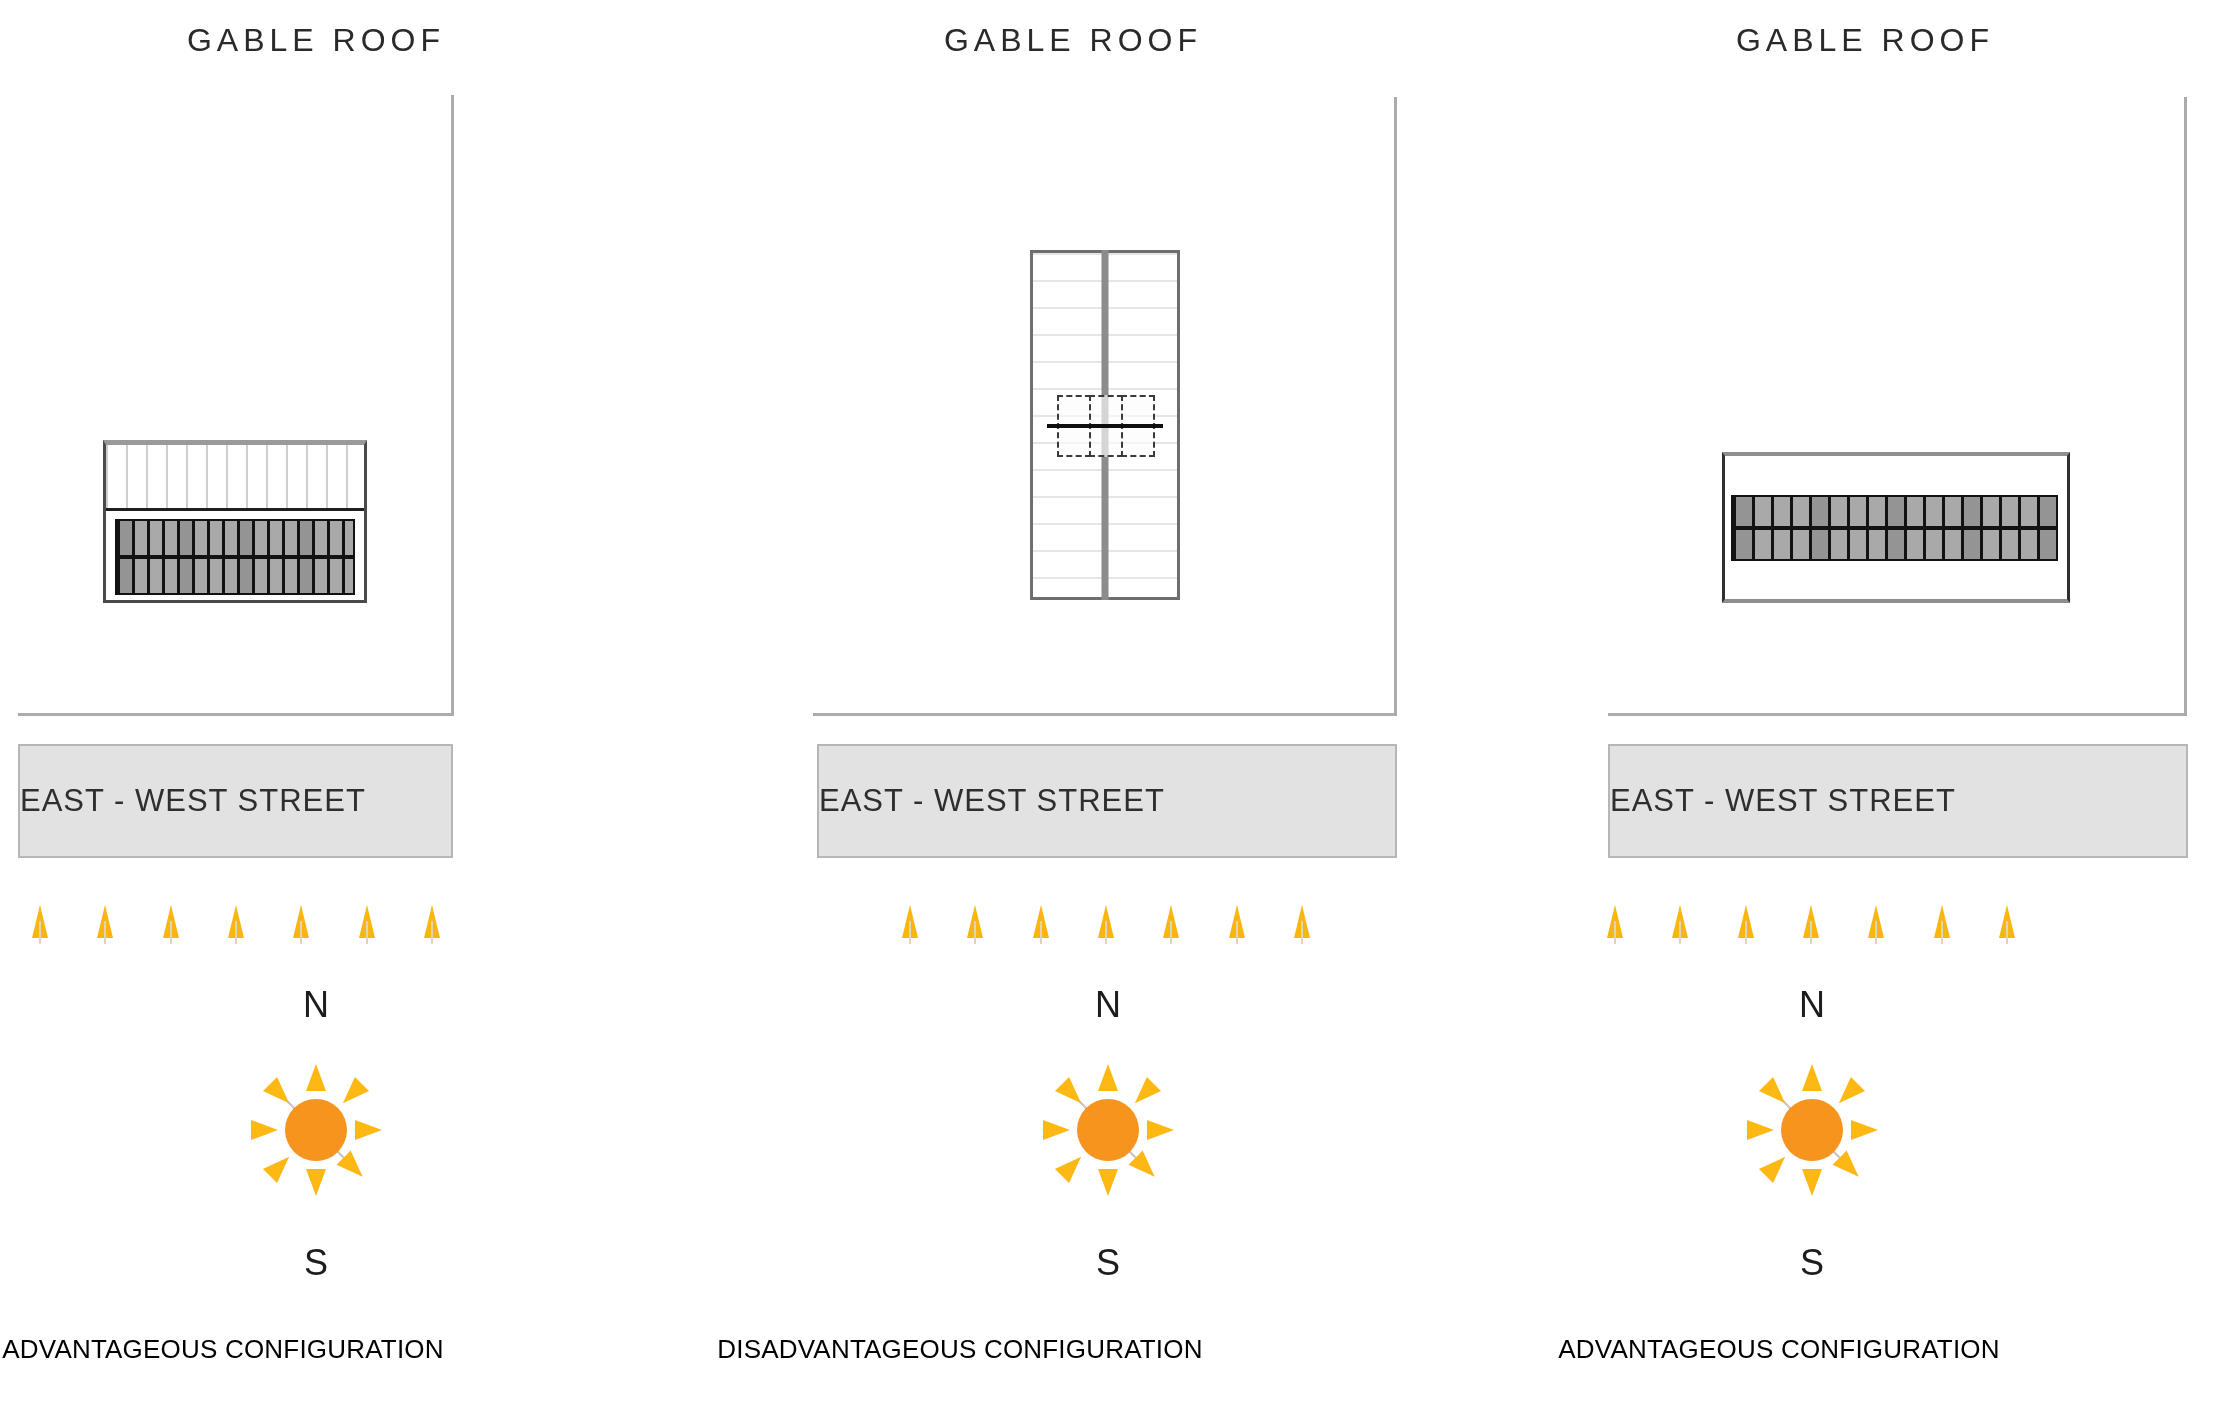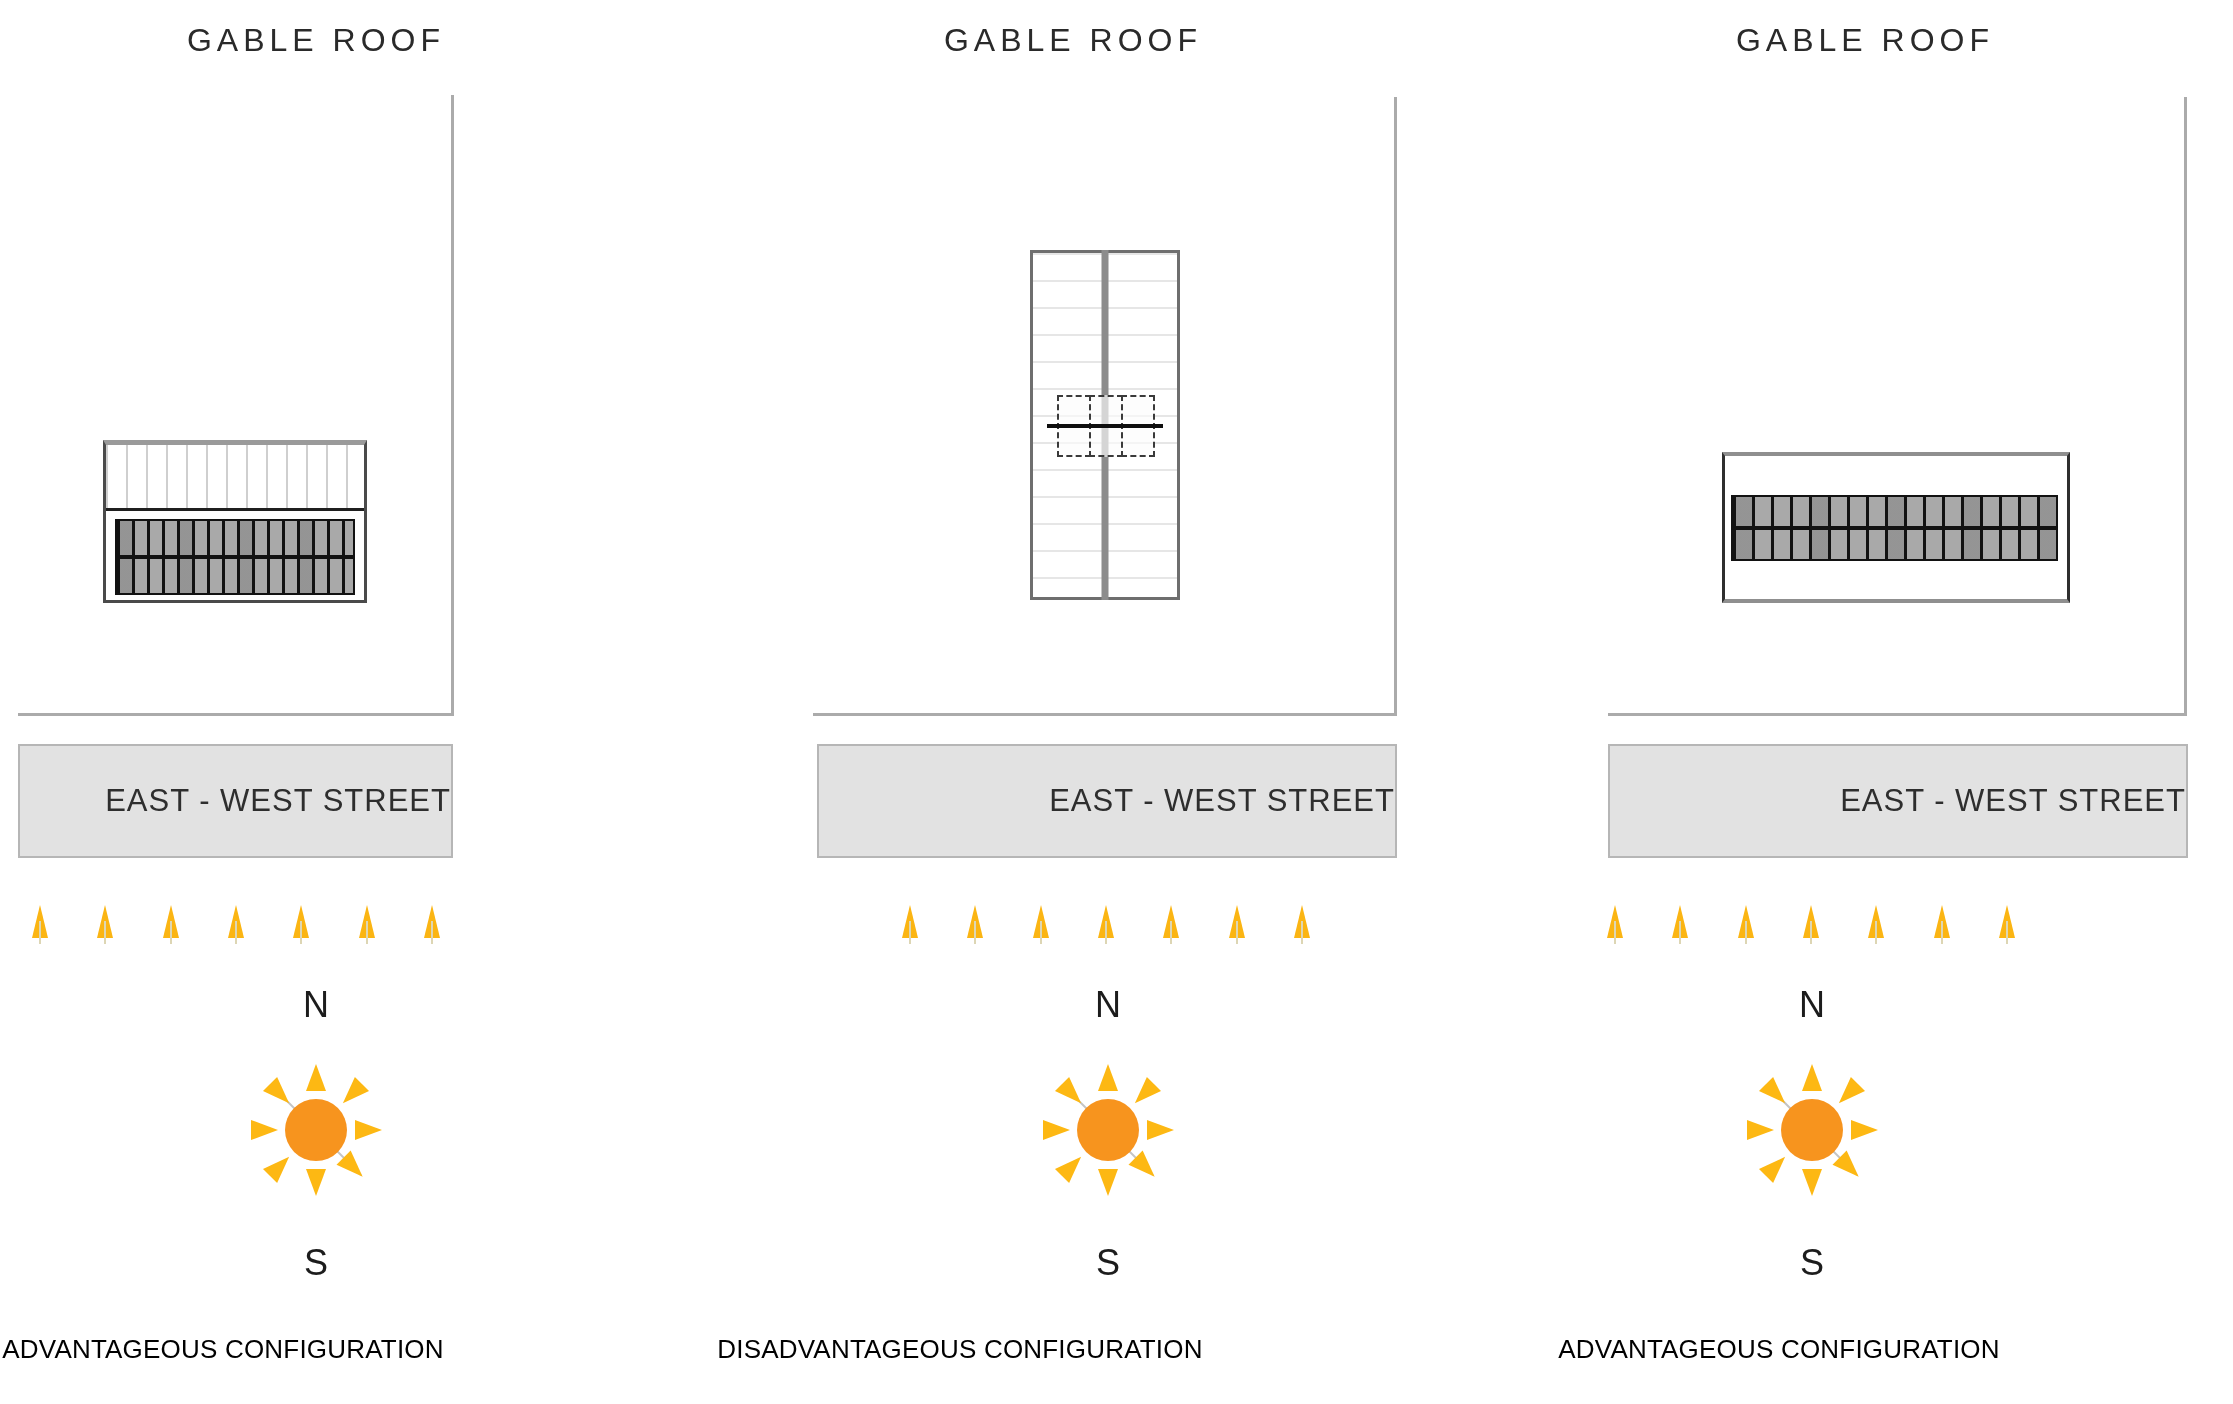--- a/index.html
+++ b/index.html
@@ -16,7 +16,7 @@
   
   .street{position:absolute;top:744px;height:114px;box-sizing:border-box;
           background:#e2e2e2;border:2px solid #b6b6b6;
-          display:flex;align-items:center;justify-content:flex-end;
+          display:flex;align-items:center;justify-content:flex-start;
           font-size:31px;letter-spacing:1px;color:#2e2e2e;white-space:nowrap;}
 
   

